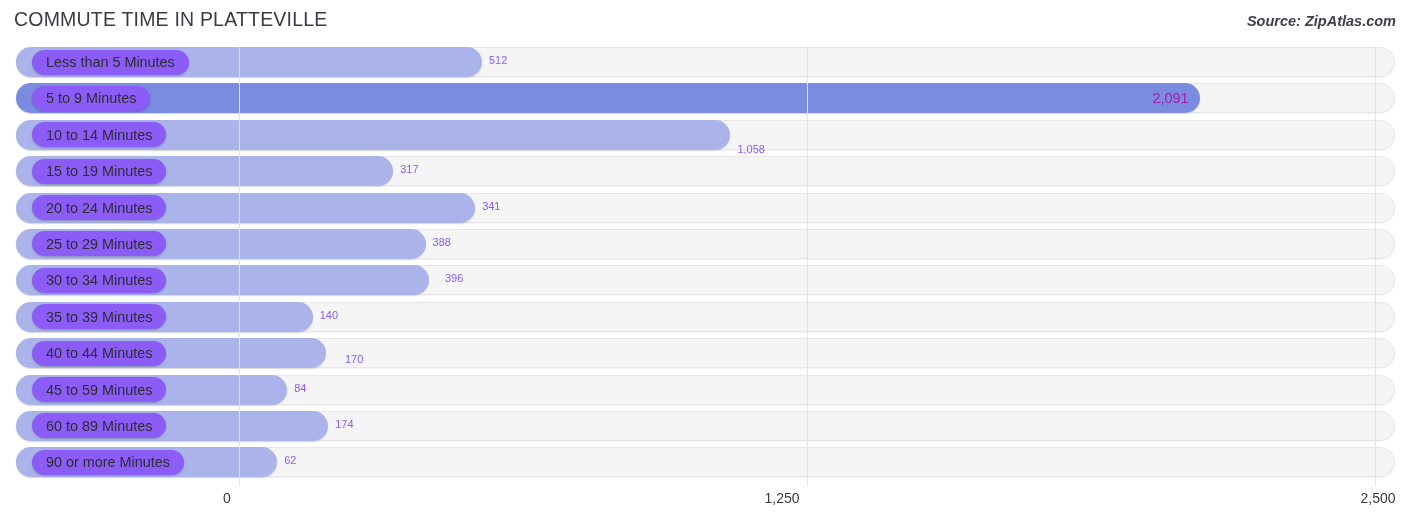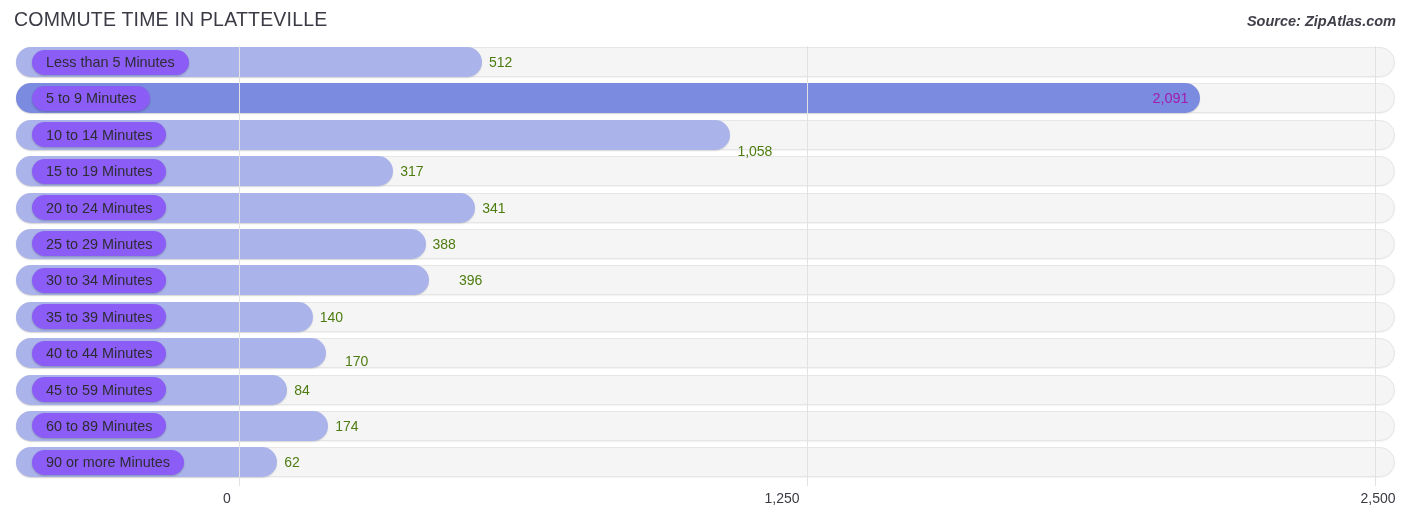--- a/index.html
+++ b/index.html
@@ -123,8 +123,8 @@
   .value-out {
     position: absolute;
     top: 8px;
-    font-size: 14px;
-    color: #4d7c0f;
+    font-size: 11px;
+    color: #8b5cf6;
     white-space: nowrap;
     z-index: 2;
   }

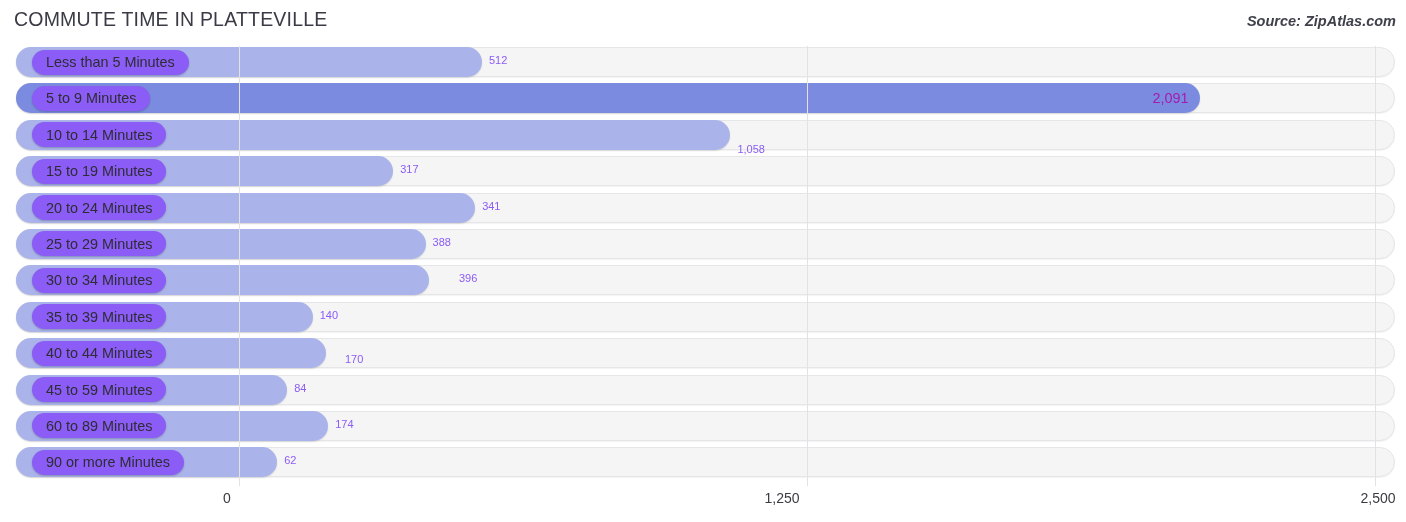--- a/index.html
+++ b/index.html
@@ -207,7 +207,7 @@
           <div class="track"></div>
           <div class="bar" style="width: 413.18px;"></div>
           <div class="label-pill">30 to 34 Minutes</div>
-          <div class="value-out" style="left: 459px;">396</div>
+          <div class="value-out" style="left: 445px;">396</div>
         </div>
         <div class="row">
           <div class="track"></div>

